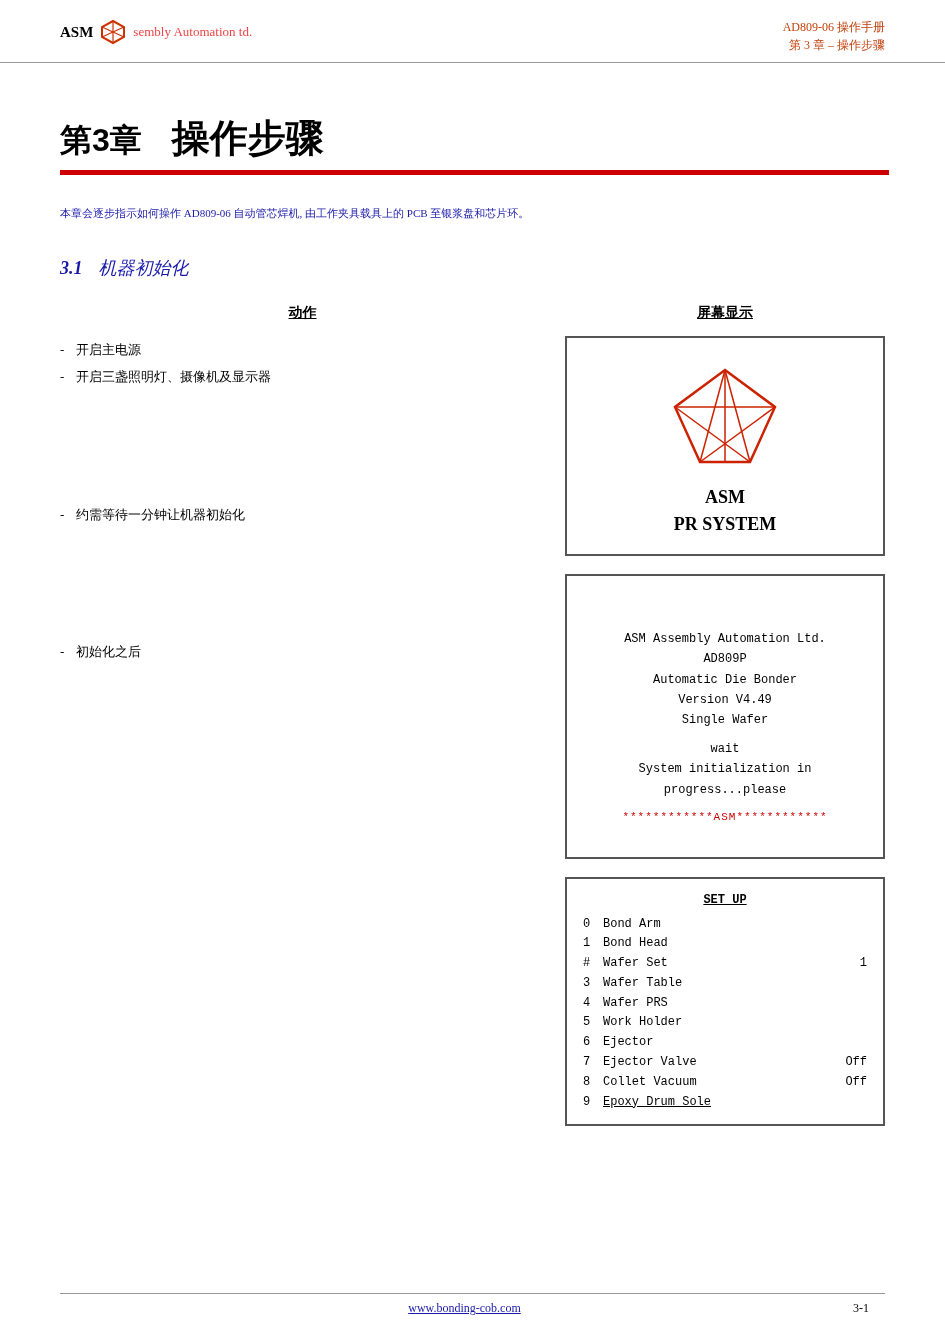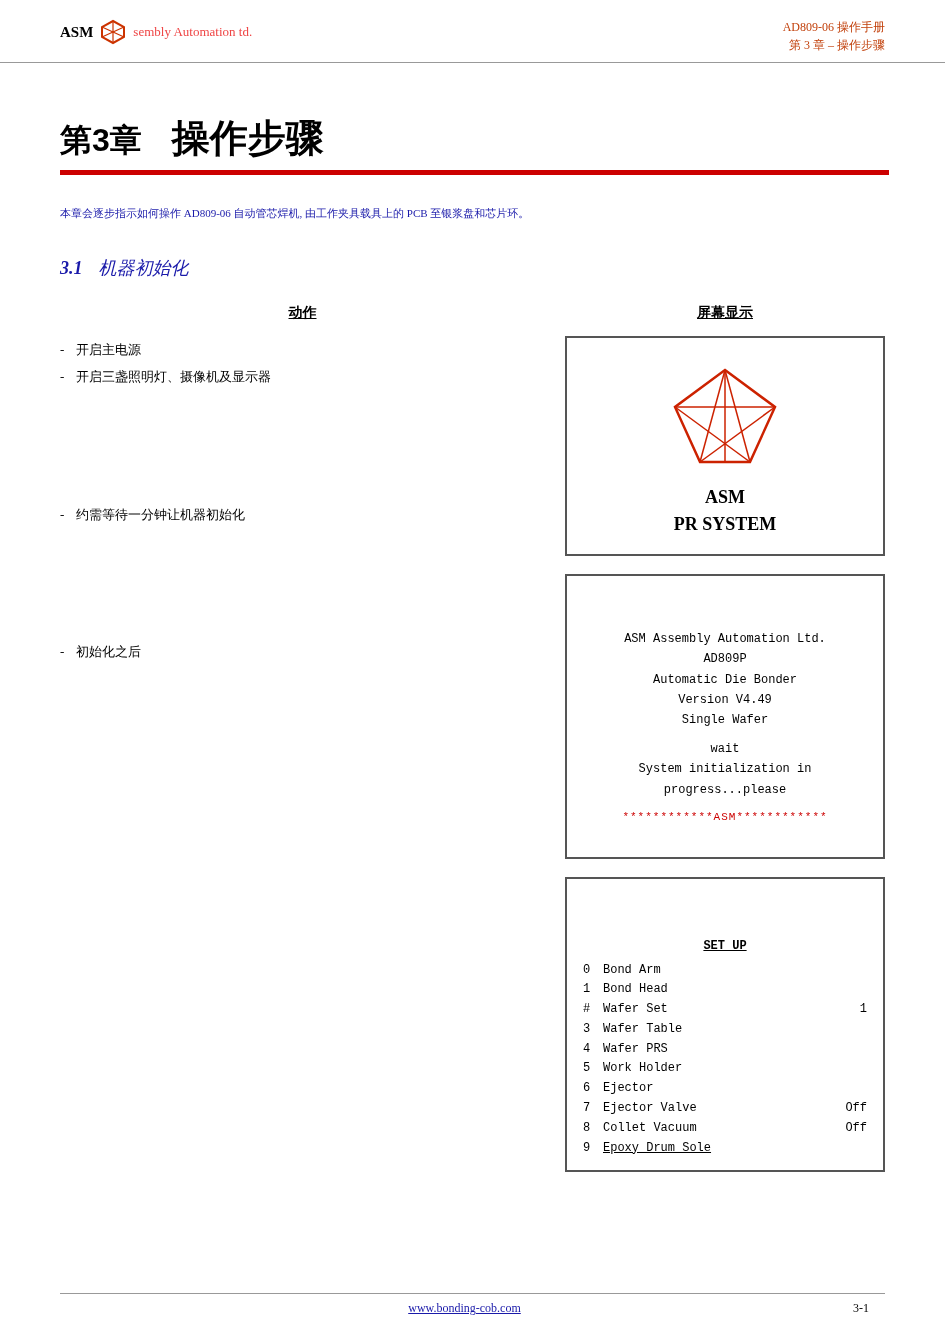--- a/index.html
+++ b/index.html
@@ -188,11 +188,10 @@
 
     
     .setup-box {
-      padding: 26px 16px 12px 16px;
+      padding: 12px 16px 12px 16px;
       font-size: 12px;
       font-family: "Courier New", monospace;
       line-height: 1.65;
-      margin-top: 32px;
     }
     .setup-title {
       text-align: center;

